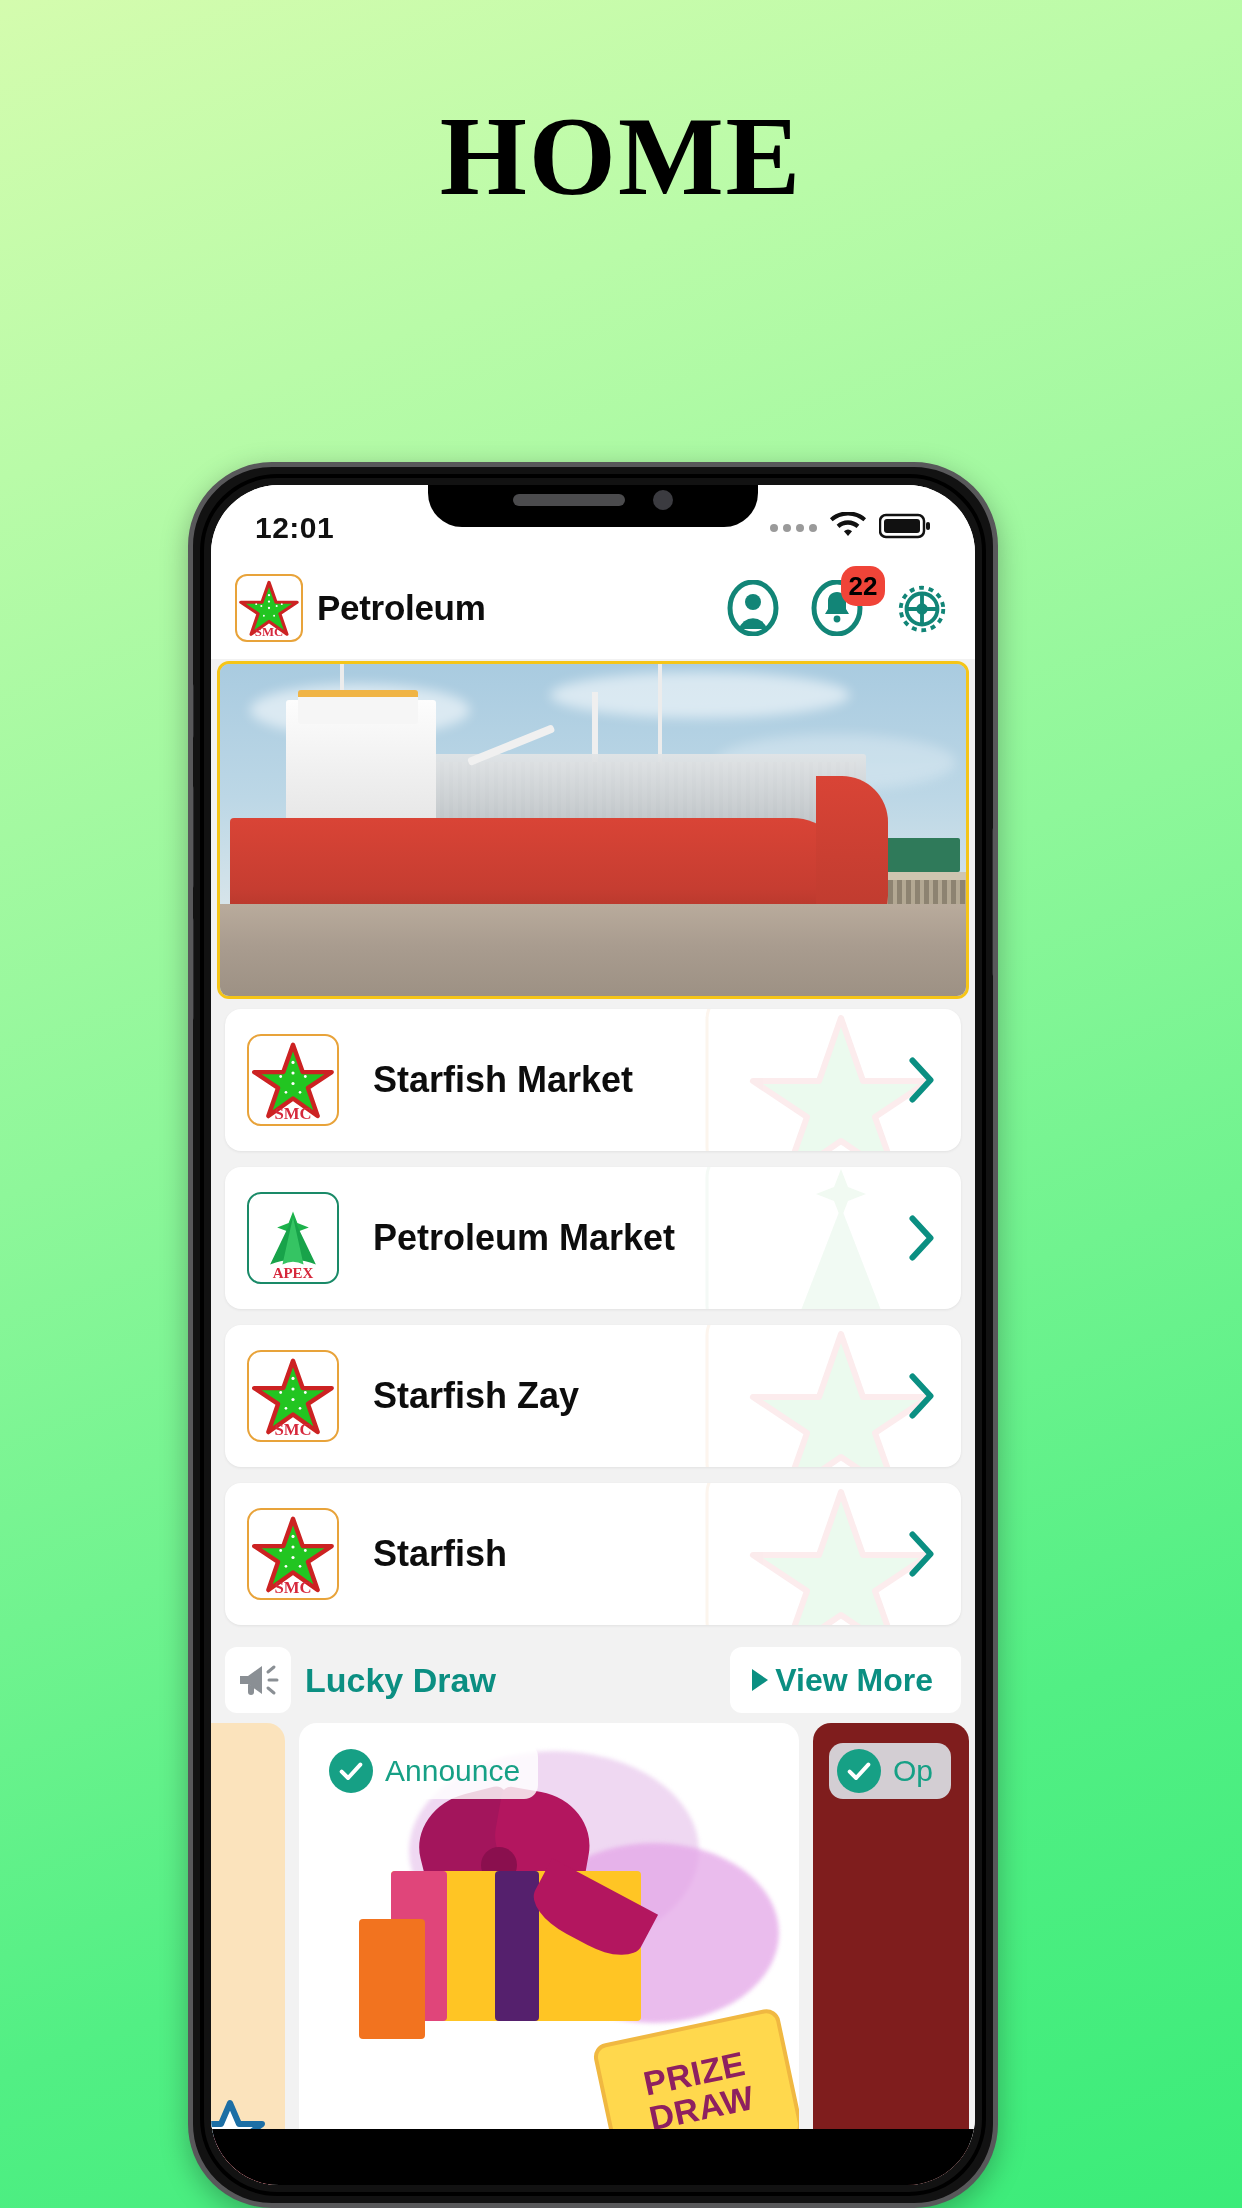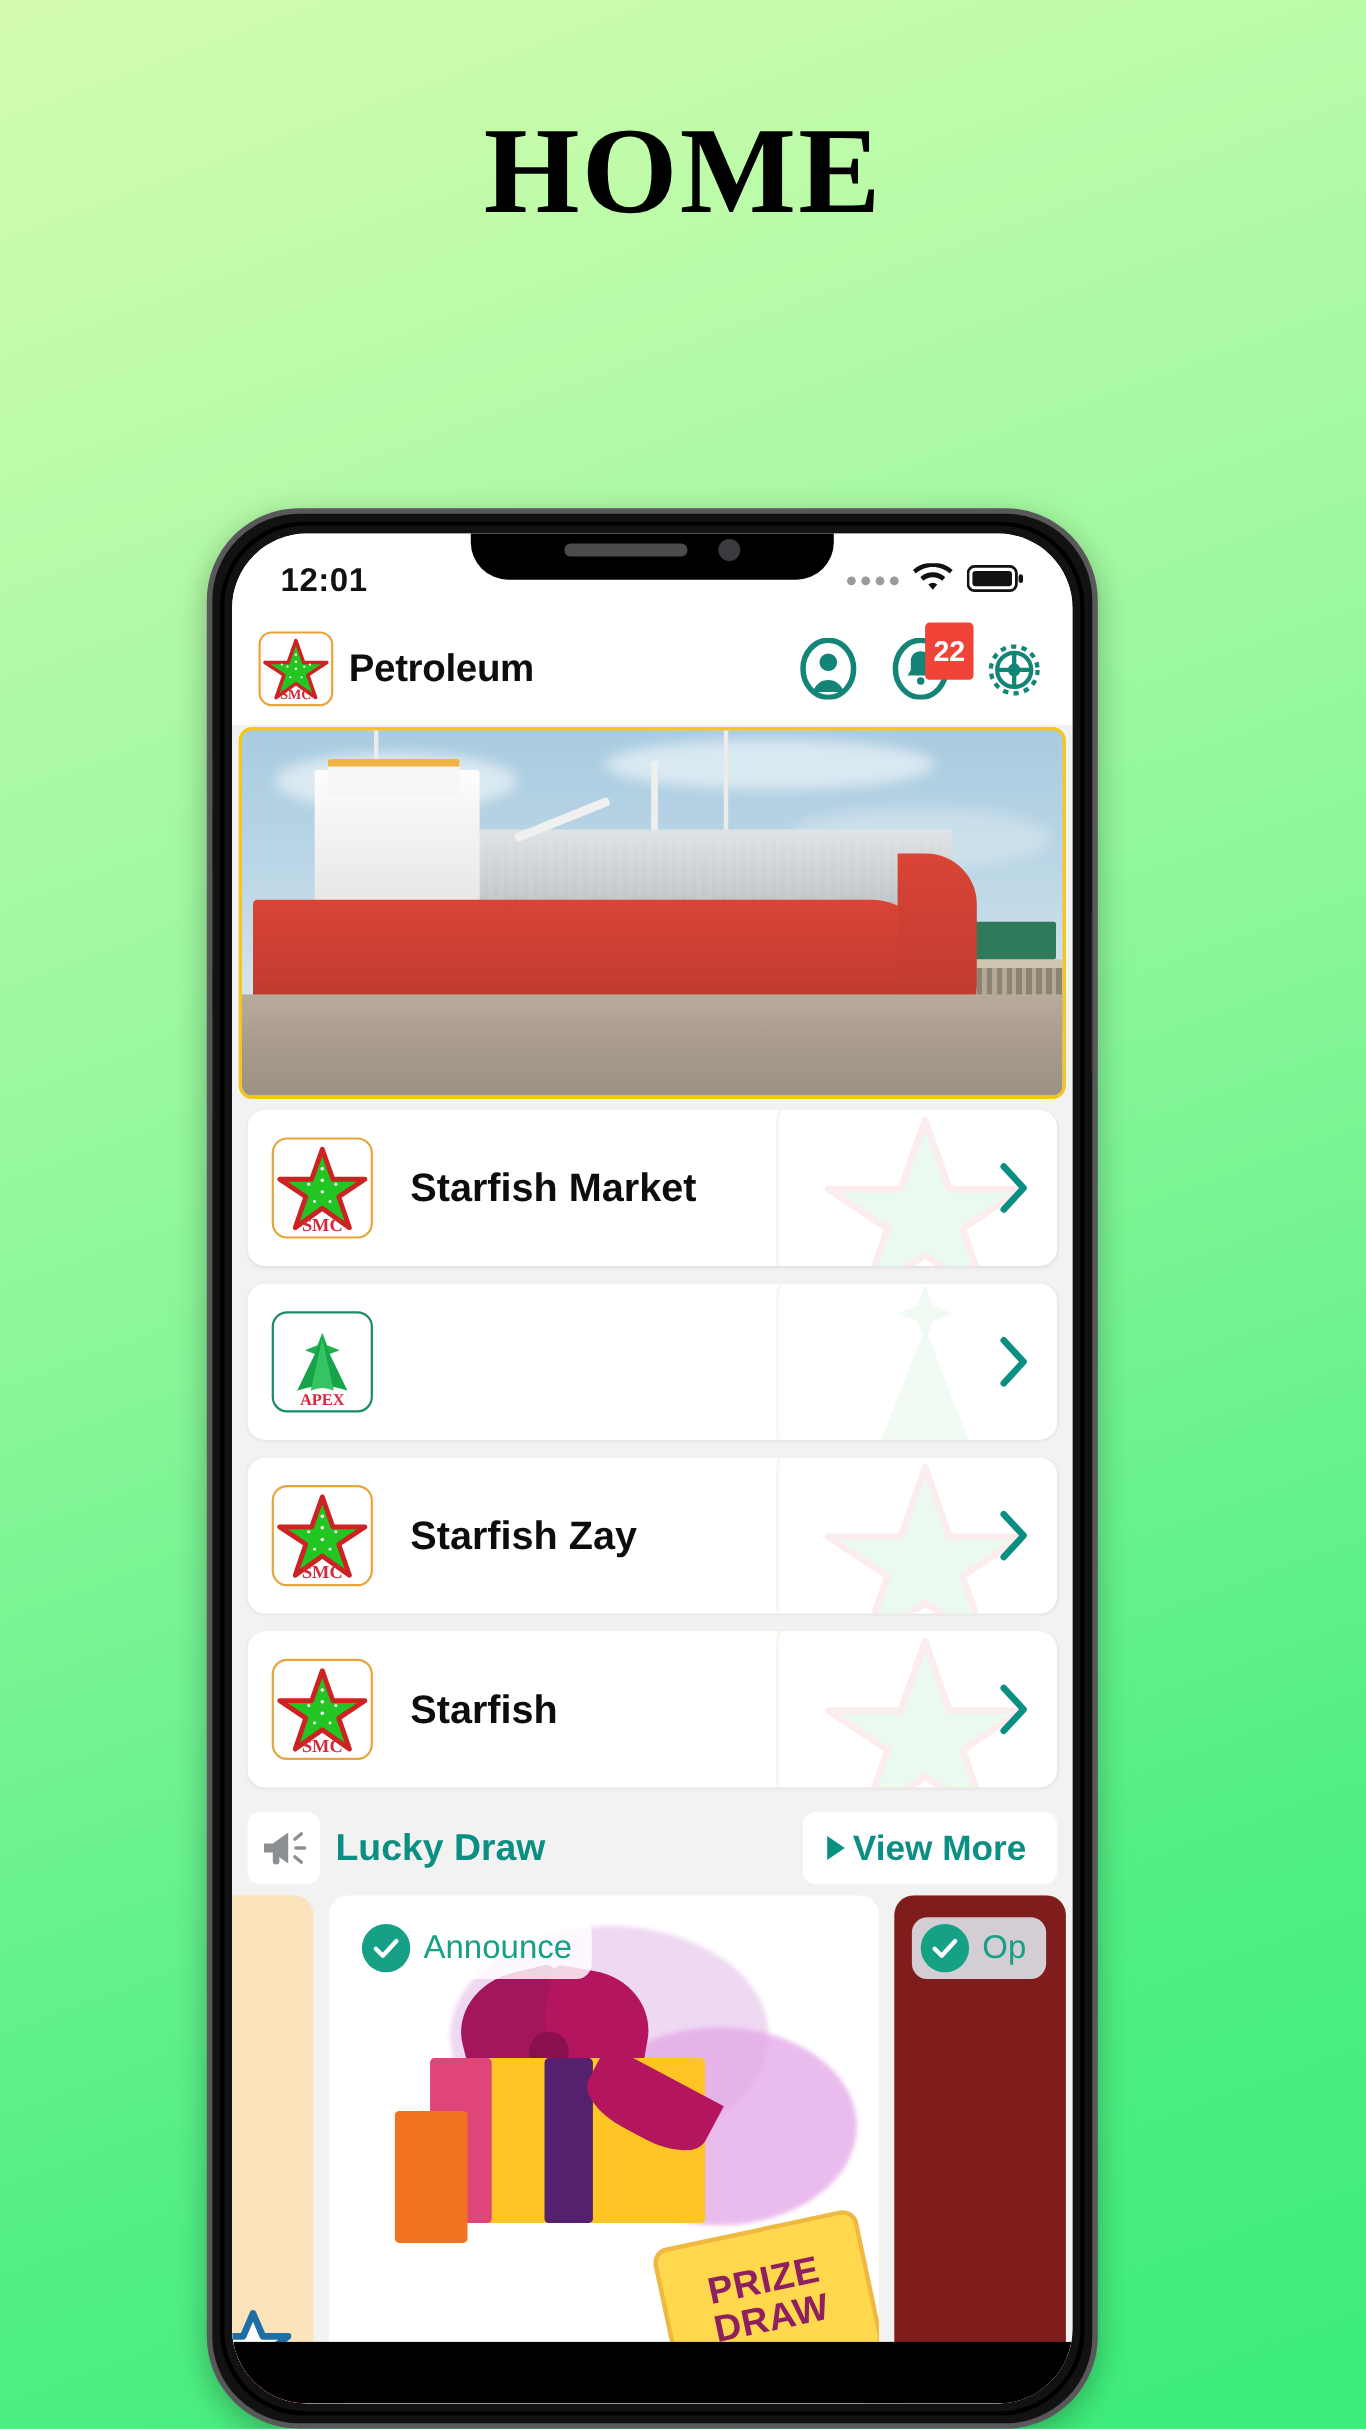--- a/index.html
+++ b/index.html
@@ -163,10 +163,10 @@
   .badge {
     position: absolute;
     top: -14px; right: -20px;
-    min-width: 44px; height: 52px;
+    min-width: 44px; height: 40px;
     background: #f04438;
-    border-radius: 4px;
-    color: #ffffff;
+    border-radius: 15px;
+    color: #000000;
     font-size: 26px;
     font-weight: 700;
     display: flex;

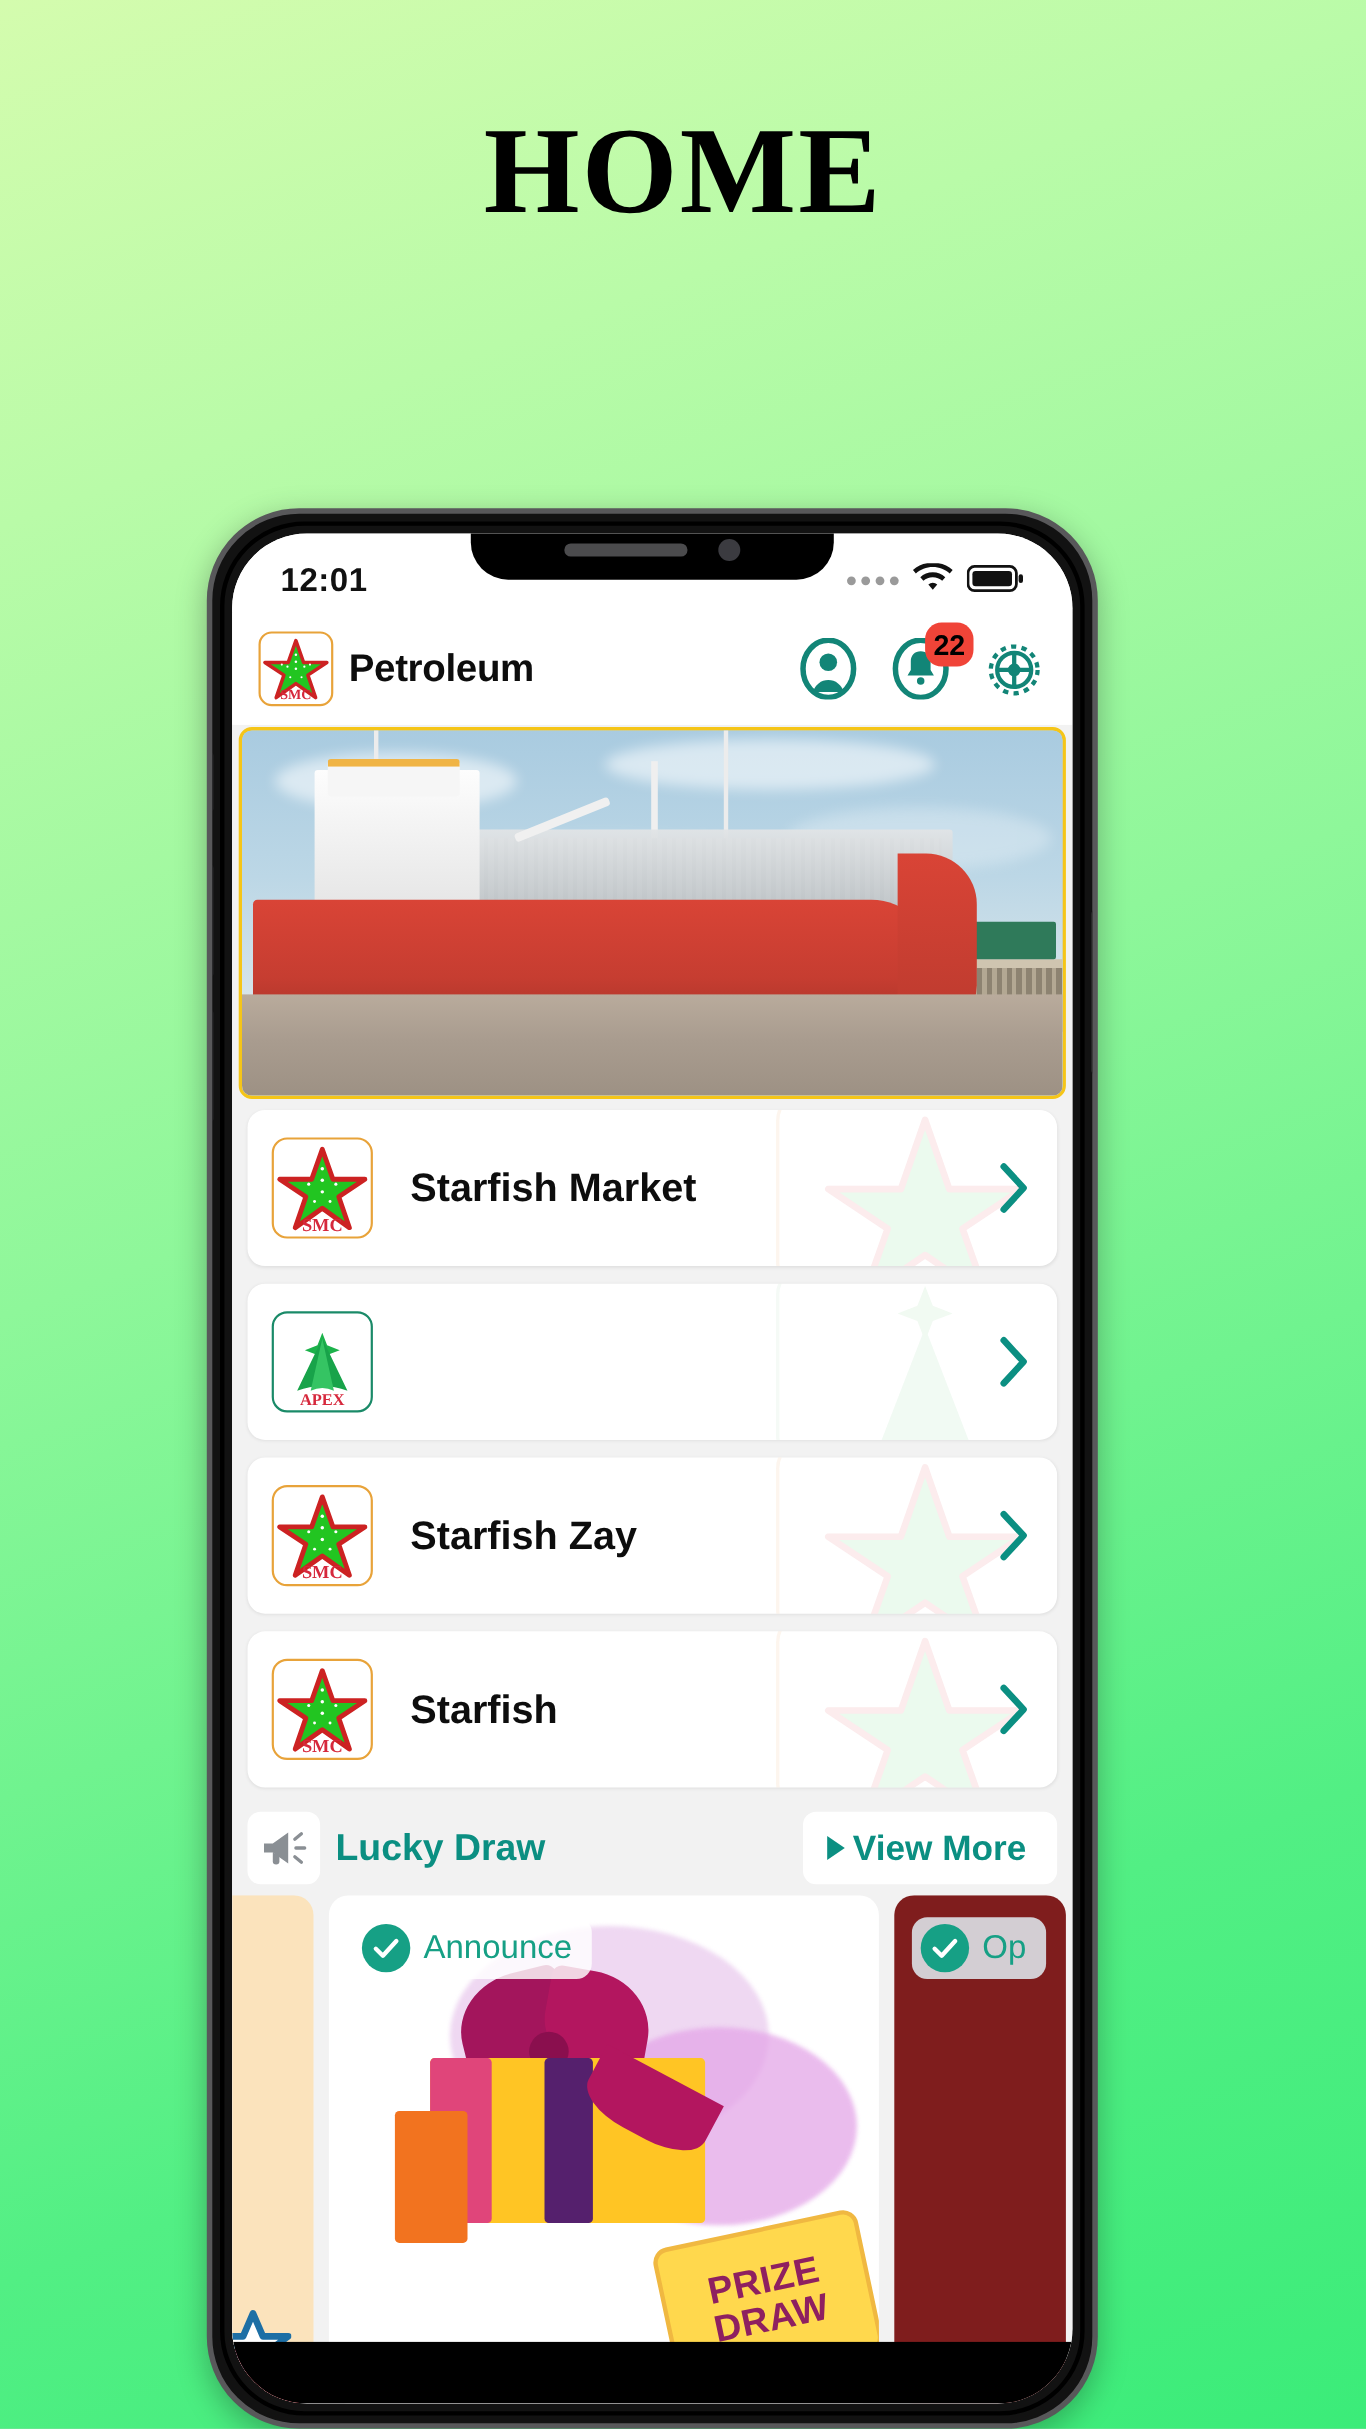--- a/index.html
+++ b/index.html
@@ -605,6 +605,7 @@
               <text x="50" y="95" text-anchor="middle" font-family="Liberation Serif, serif" font-size="17" font-weight="bold" fill="#d6283c">APEX</text>
             </svg>
           </div>
+          <div class="row-label">Petroleum Market</div>
           <div class="row-chevron">
             <svg width="30" height="48" viewBox="0 0 20 32">
               <path d="M5 3 L17 16 L5 29" fill="none" stroke="#0b8f82" stroke-width="4" stroke-linecap="round" stroke-linejoin="round"></path>

